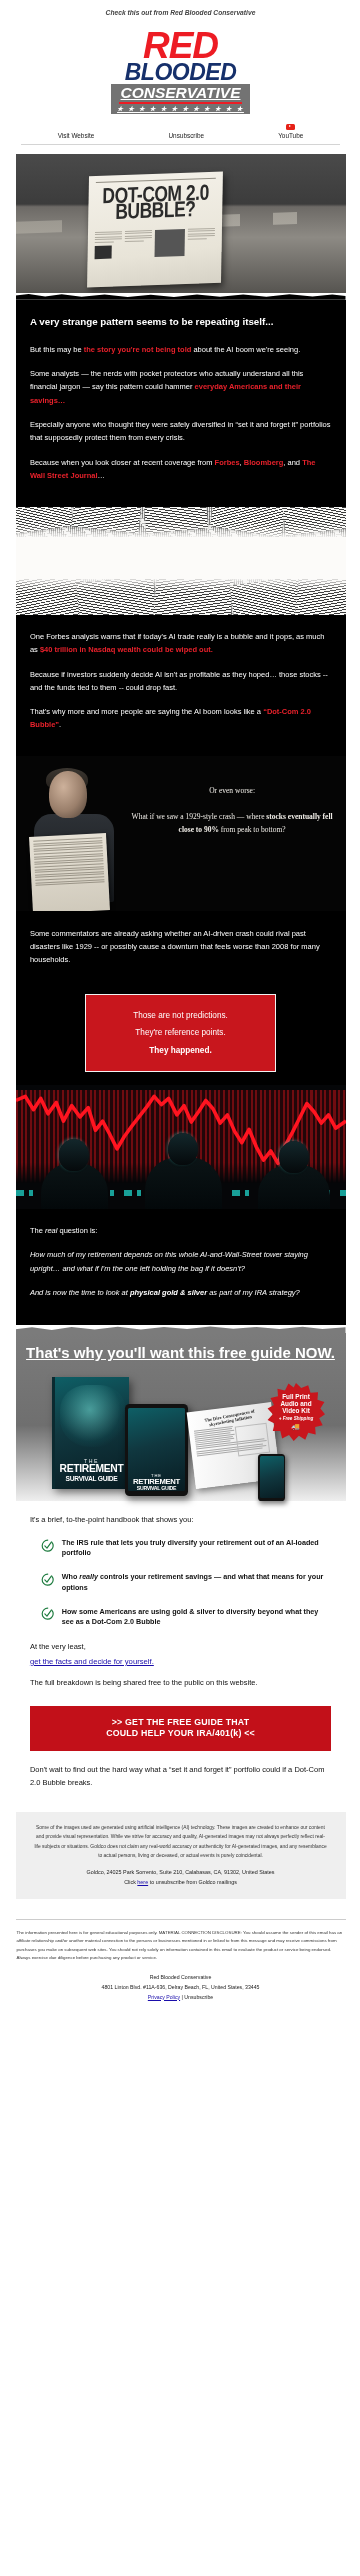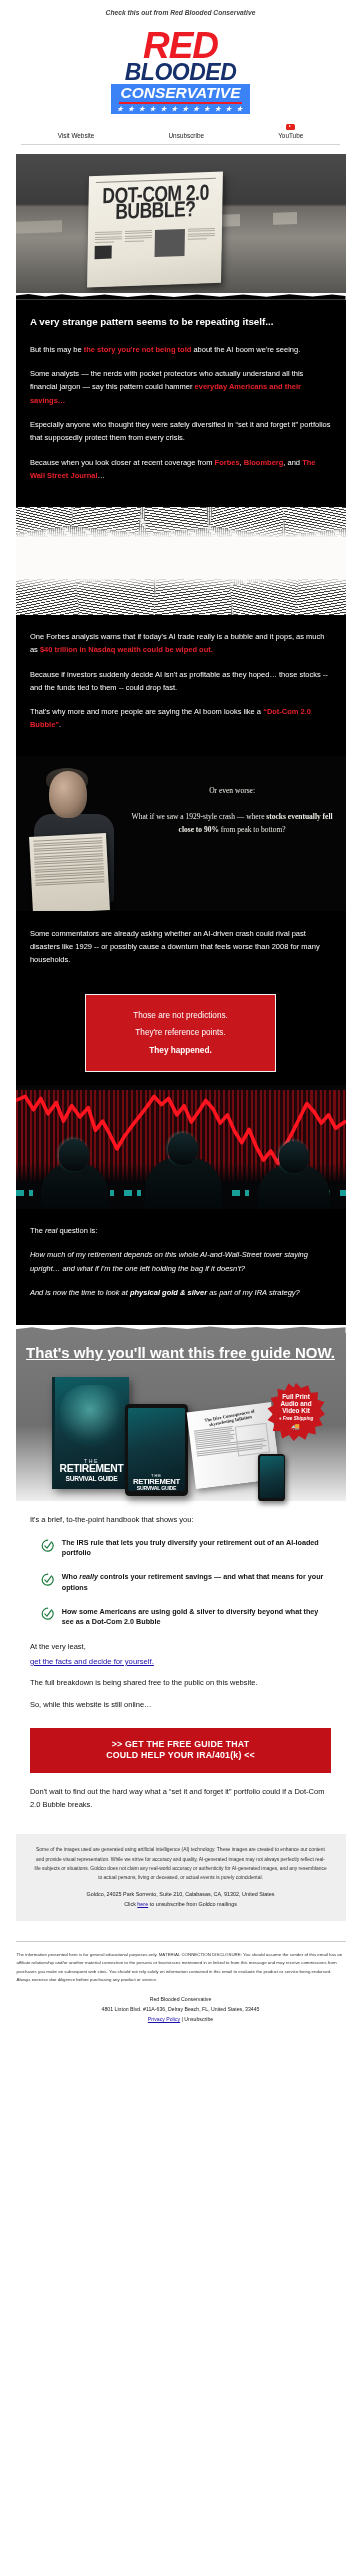--- a/index.html
+++ b/index.html
@@ -41,7 +41,7 @@
     line-height: 0.95;
   }
   .logo-bar {
-    background: #3b82f6;
+    background: #737373;
     color: #fff;
     font-size: 15.5px;
     font-weight: bold;
@@ -49,6 +49,7 @@
     letter-spacing: 0px;
     padding: 1.5px 3.1px 0 3.1px;
     line-height: 1.05;
+    text-decoration: underline;
   }
   .logo-rule { height: 1.5px; background: #ED1C24; margin: 0.5px 5.2px 1px 5.2px; }
   .logo-stars { color: #fff; font-size: 6.7px; letter-spacing: 1.5px; padding-bottom: 2.1px; }

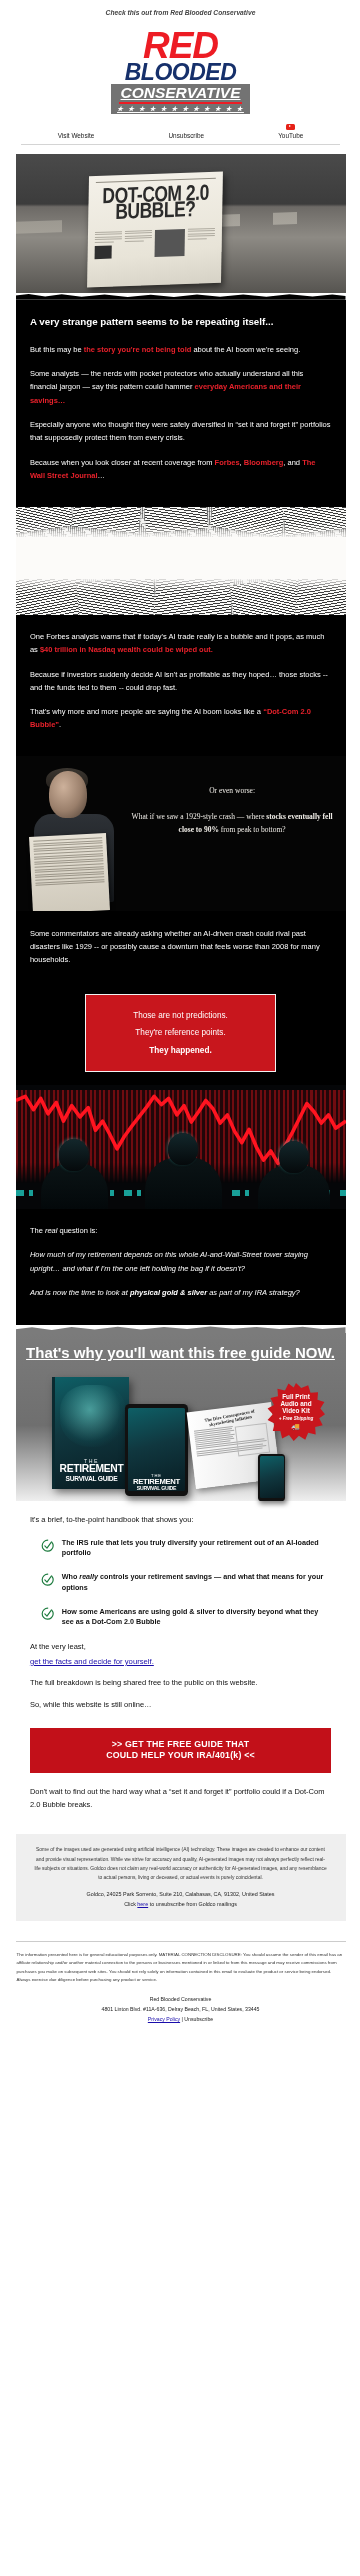--- a/index.html
+++ b/index.html
@@ -718,7 +718,6 @@
     <span class="bluelink">get the facts and decide for yourself.</span>
   </p>
   <p>The full breakdown is being shared free to the public on this website.</p>
-  <p>So, while this website is still online…</p>
 
   <div class="cta-wrap">
     <div class="cta">

